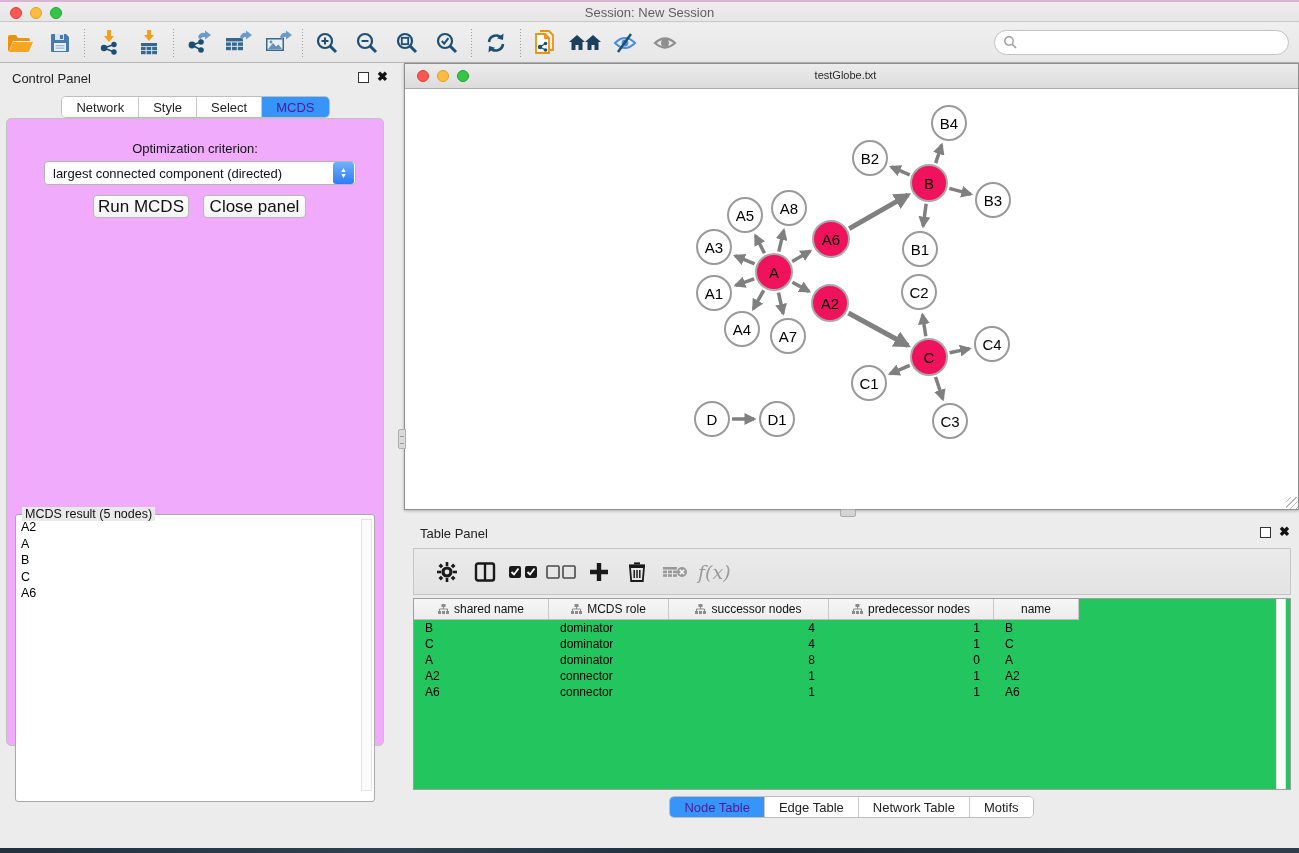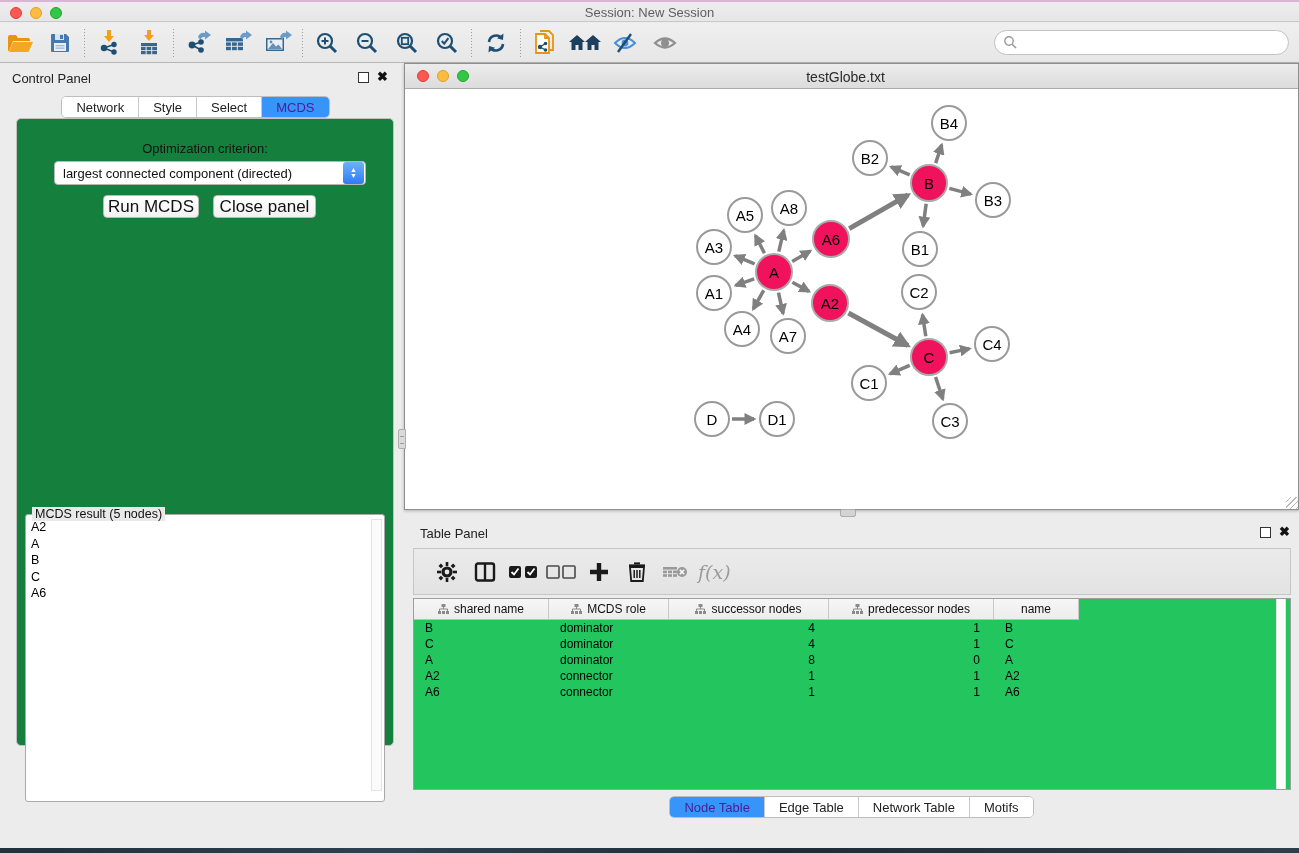--- a/index.html
+++ b/index.html
@@ -71,7 +71,7 @@
   #net-titlebar { position:absolute; left:0; top:0; width:100%; height:25px;
     background:linear-gradient(#ECECEC,#DCDCDC); border-bottom:1px solid #ABABAB; }
   #net-titlebar .lights { left:12px; top:6px; }
-  #net-title { position:absolute; left:0; right:12px; top:5px; text-align:center; font-size:14px; color:#2A2A2A; }
+  #net-title { position:absolute; left:0; right:12px; top:5px; text-align:center; font-size:11px; color:#2A2A2A; }
   #graph-canvas { position:absolute; left:1px; top:26px; width:891px; height:419px; background:#fff; }
   #graph-svg { position:absolute; inset:0; }
   .gnode { position:absolute; border-radius:50%; display:flex; align-items:center; justify-content:center;

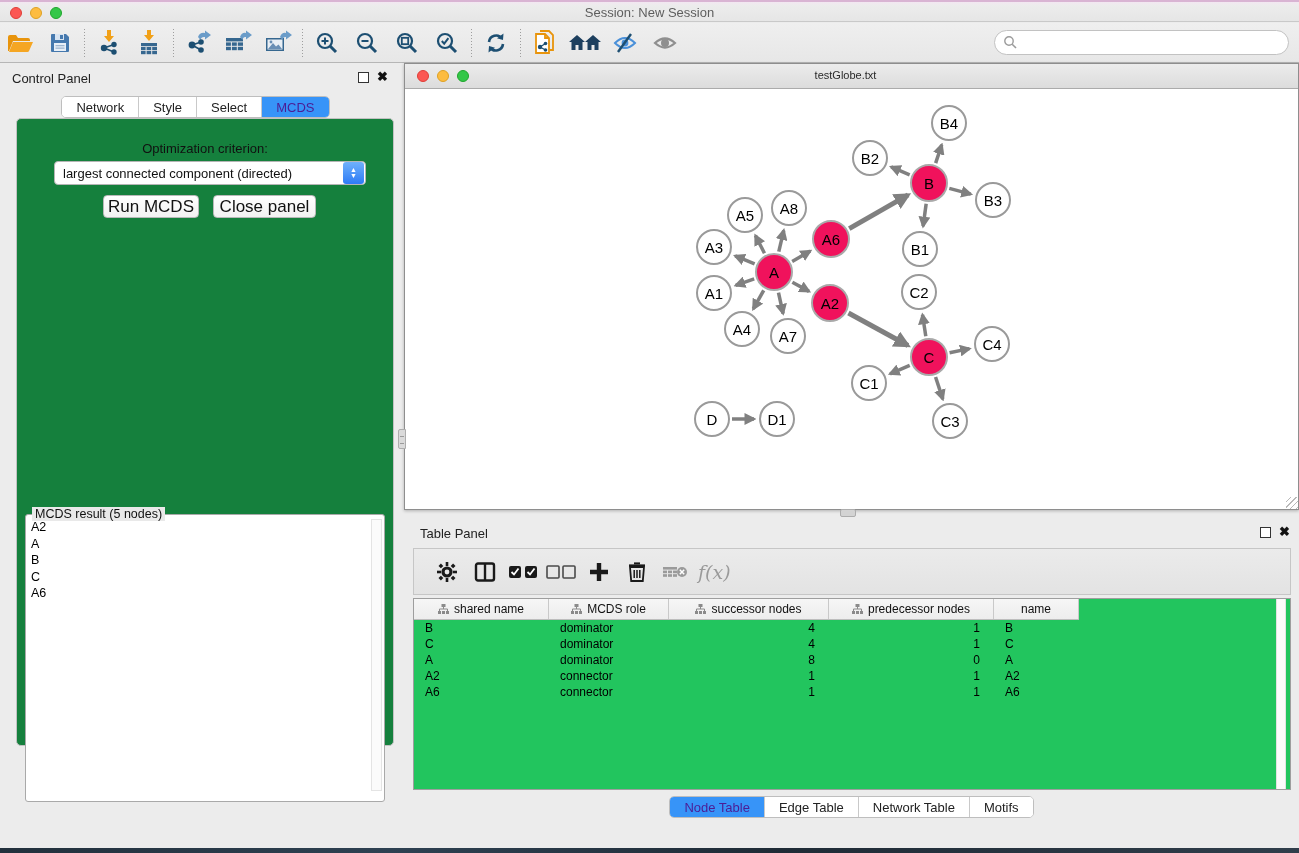--- a/index.html
+++ b/index.html
@@ -45,8 +45,8 @@
   .seg .tab:last-child { border-right:none; }
   .seg .tab.active { background:#3794F8; color:#4c1d95; }
 
-  #cp-body { position:absolute; left:16px; top:55px; width:378px; height:628px;
-    background:#15803d; border:1px solid #C2C2C2; border-radius:5px; }
+  #cp-body { position:absolute; left:6px; top:55px; width:378px; height:628px;
+    background:#f0abfc; border:1px solid #C2C2C2; border-radius:5px; }
   #opt-label { position:absolute; left:0; top:22px; width:100%; text-align:center; font-size:13px; color:#111; }
   #opt-select { position:absolute; left:37px; top:42px; width:312px; height:24px; background:#fff;
     border:1px solid #B5B5B5; border-radius:4px; display:flex; align-items:center; }

